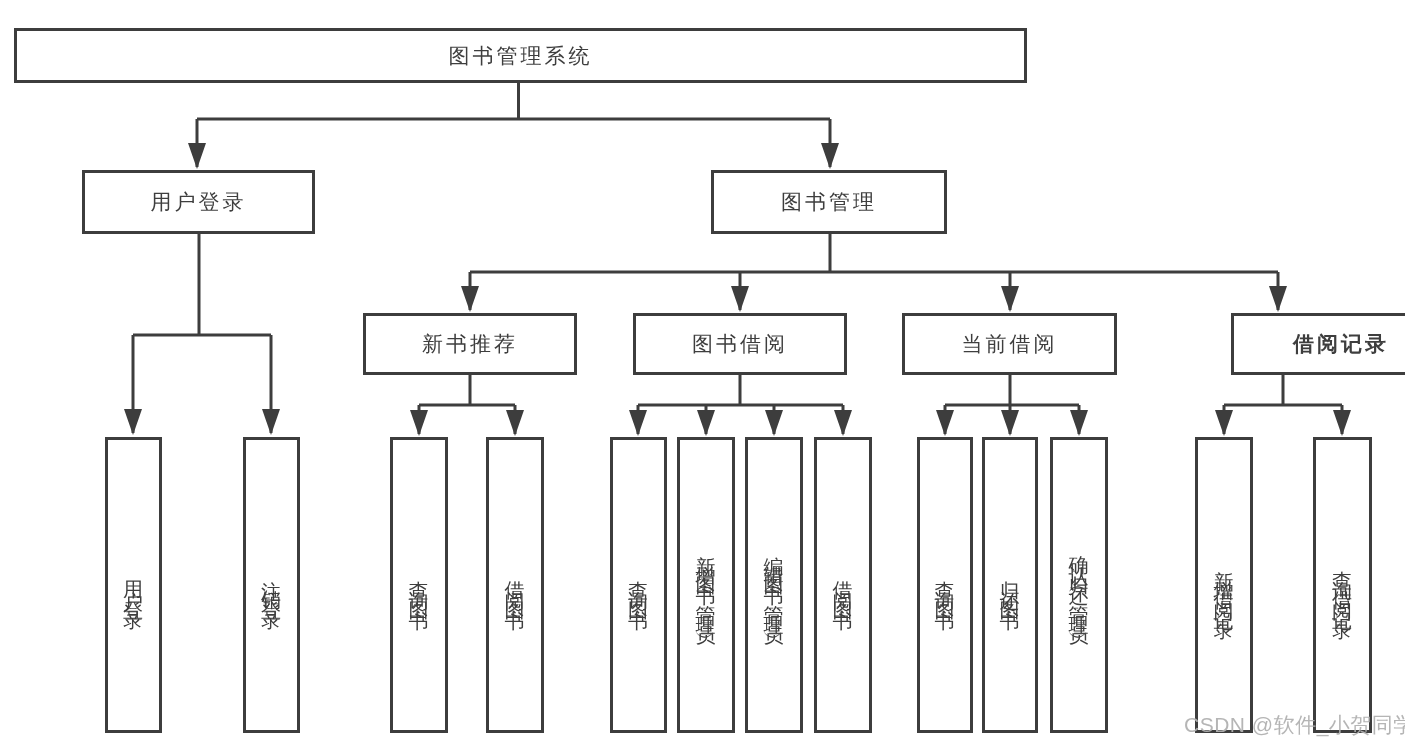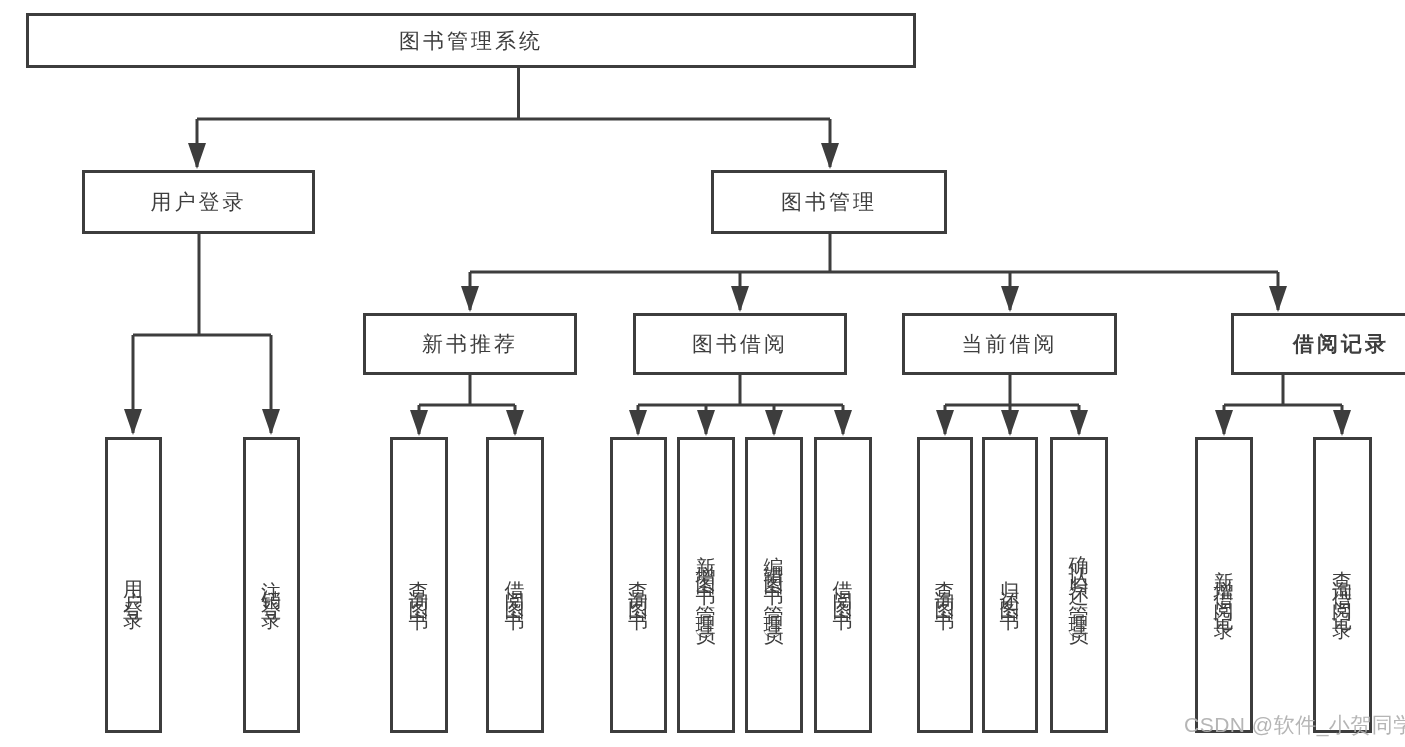--- a/index.html
+++ b/index.html
@@ -88,7 +88,7 @@
     </g>
   </svg>
 
-  <div class="node" style="left:14px;top:13px;width:890px;height:55px;margin-left:12px;">图书管理系统</div>
+  <div class="node" style="left:14px;top:28px;width:1013px;height:55px;">图书管理系统</div>
 
   <div class="node" style="left:82px;top:170px;width:233px;height:64px;">用户登录</div>
   <div class="node" style="left:711px;top:170px;width:236px;height:64px;">图书管理</div>

